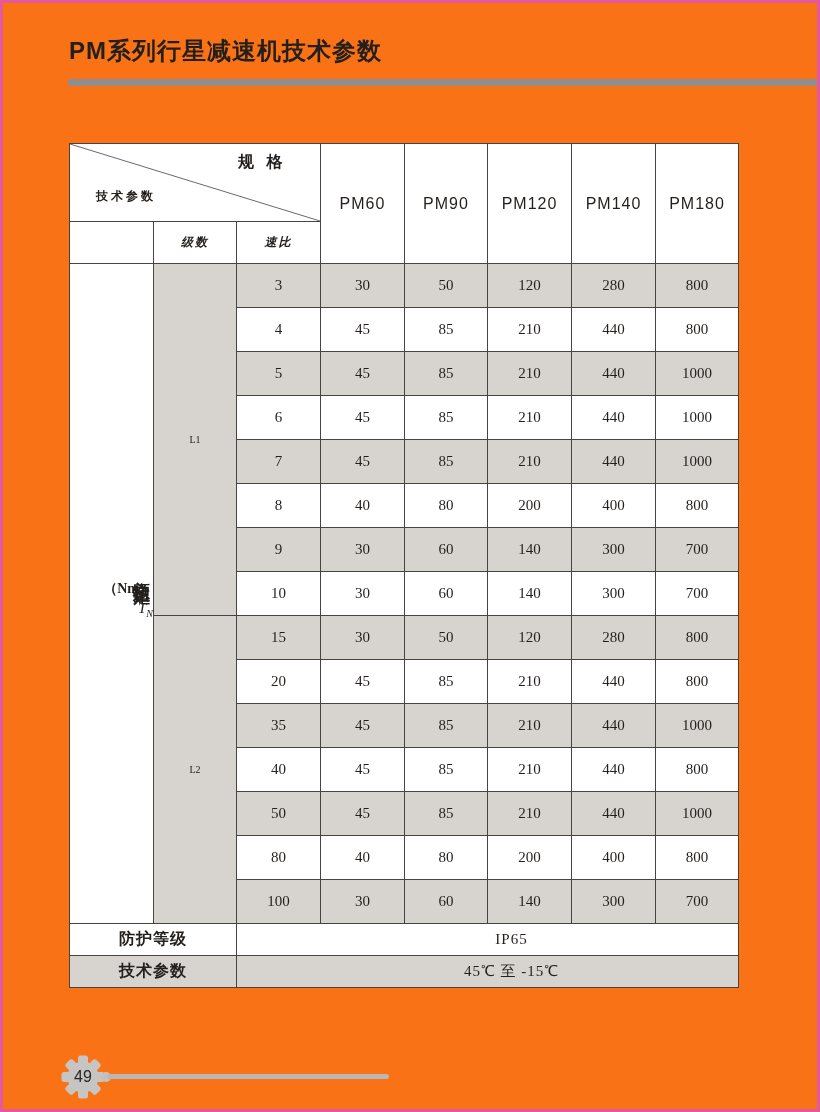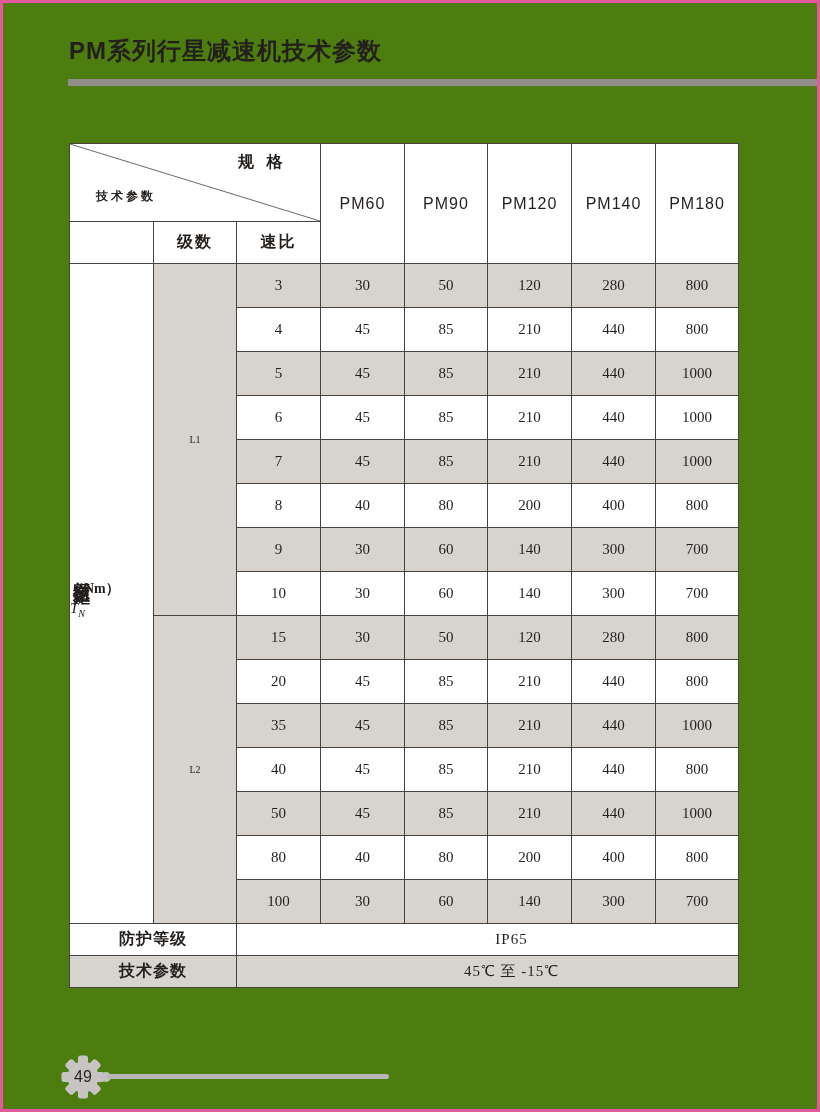--- a/index.html
+++ b/index.html
@@ -10,7 +10,7 @@
     position: relative;
     width: 820px;
     height: 1112px;
-    background: #4d7c0f;
+    background: #f97316;
     border: 3px solid #e4589e;
     overflow: hidden;
   }

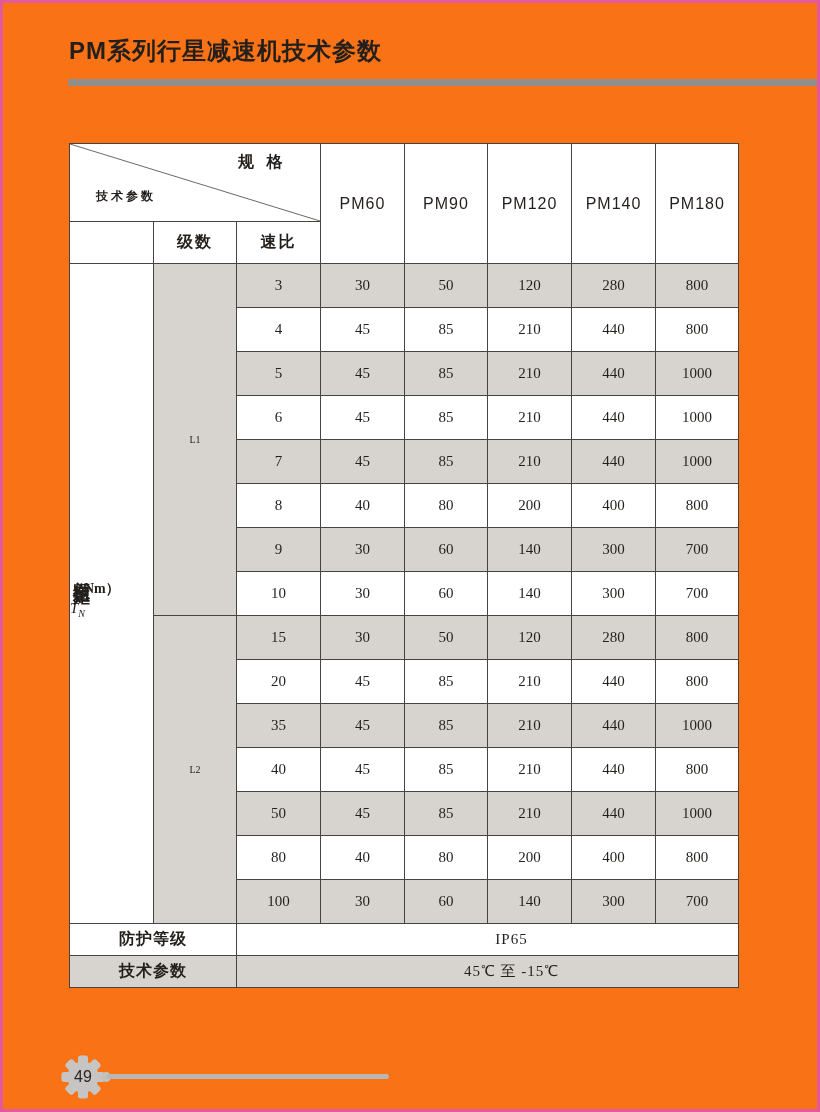--- a/index.html
+++ b/index.html
@@ -73,7 +73,7 @@
     font-family: "Liberation Sans", sans-serif;
     margin-left: 8px;
   }
-  td.subhead { font-size: 16px; font-weight: 600; letter-spacing: 2px; }
+  td.subhead { font-size: 12px; font-weight: 600; letter-spacing: 2px; font-style: italic; }
 
   
   td.num { font-family: "Liberation Serif", serif; font-size: 15px; }

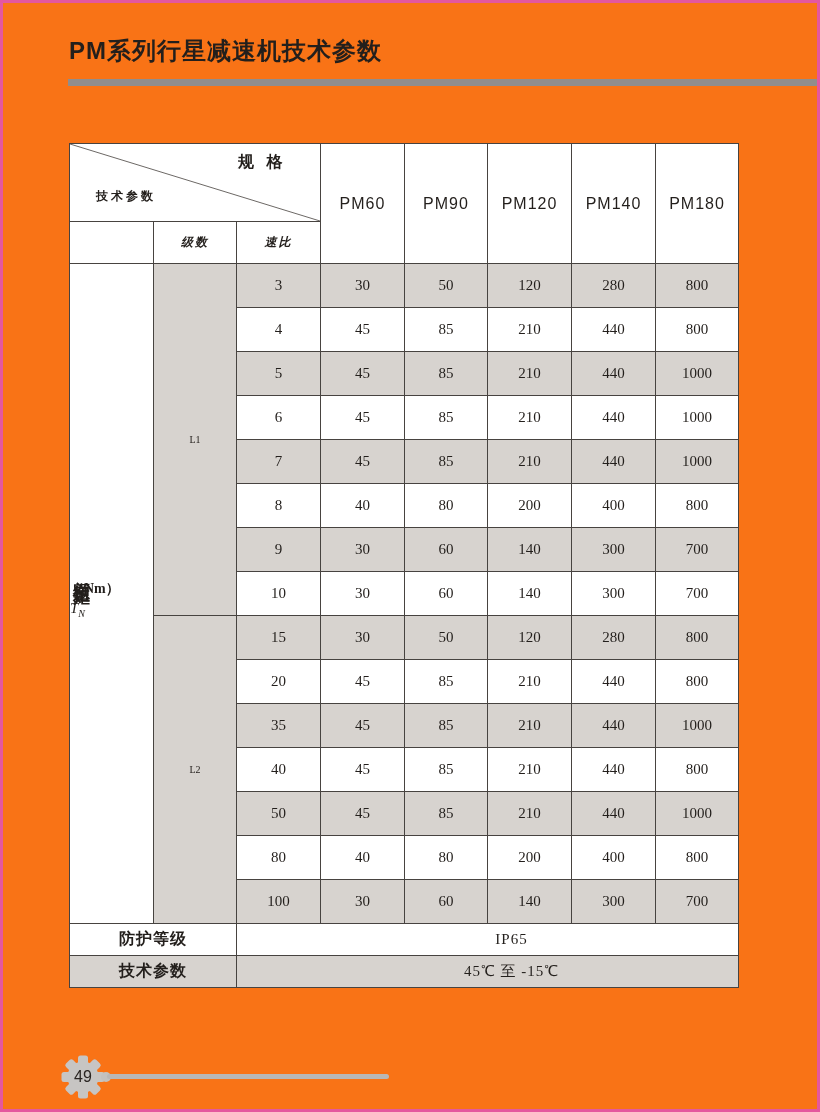--- a/index.html
+++ b/index.html
@@ -82,7 +82,7 @@
 
   
   td.torque-cell { background: #ffffff; }
-  .torque-wrap { display: flex; flex-direction: column; align-items: flex-start; justify-content: center; gap: 2px; }
+  .torque-wrap { display: flex; flex-direction: column; align-items: flex-end; justify-content: center; gap: 2px; }
   .torque-vert {
     writing-mode: vertical-rl;
     text-orientation: upright;

